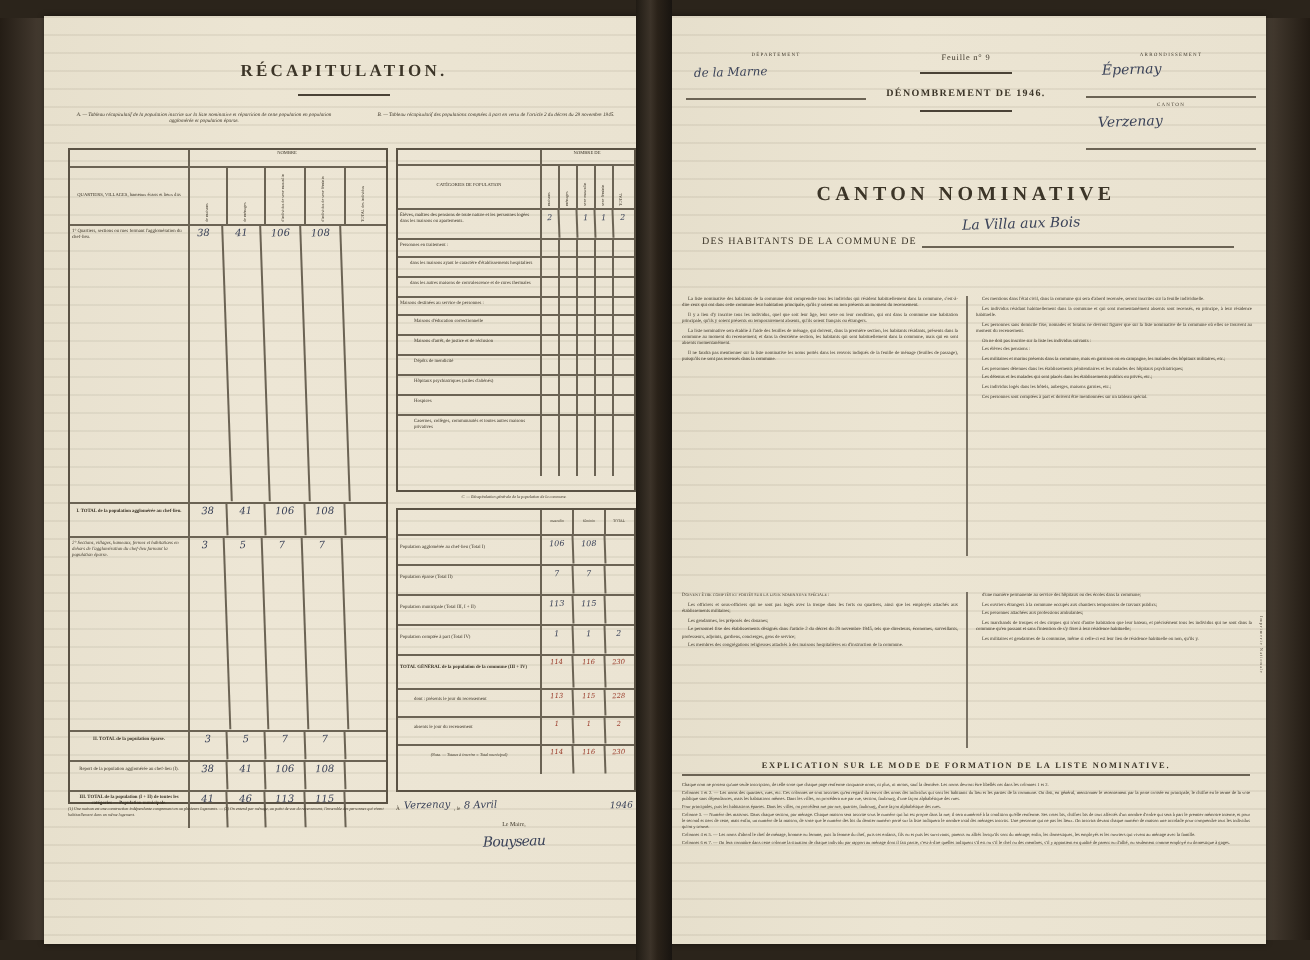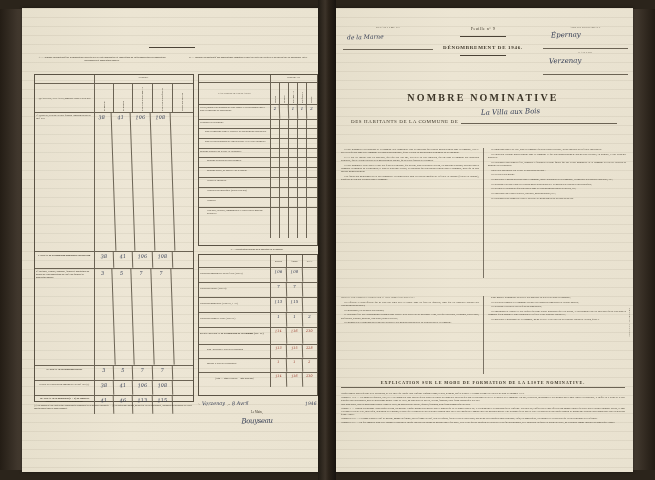--- a/index.html
+++ b/index.html
@@ -103,6 +103,7 @@
 
   <div class="page" id="page-left">
 
+    <div class="ttl" id="recap-title">RÉCAPITULATION.</div>
     <div class="rule" id="recap-rule"></div>
 
     <div class="intro" id="intro-a">A. — Tableau récapitulatif de la population inscrite sur la liste nominative et répartition de cette population en population agglomérée et population éparse.</div>

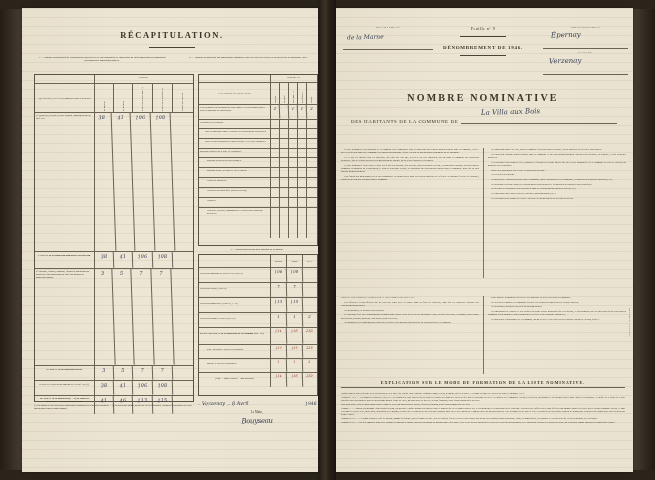--- a/index.html
+++ b/index.html
@@ -407,7 +407,7 @@
       </div>
     </div>
 
-    <div class="lnTitle" style="position:absolute;left:0;top:84px;width:300px">NOMBRE NOMINATIVE</div>
+    <div class="lnTitle" style="position:absolute;left:0;top:84px;width:300px">CANTON NOMINATIVE</div>
 
     <div style="position:absolute;left:18px;top:106px;width:266px;display:flex;align-items:flex-end">
       <span class="lnSub">DES HABITANTS DE LA COMMUNE DE</span>

